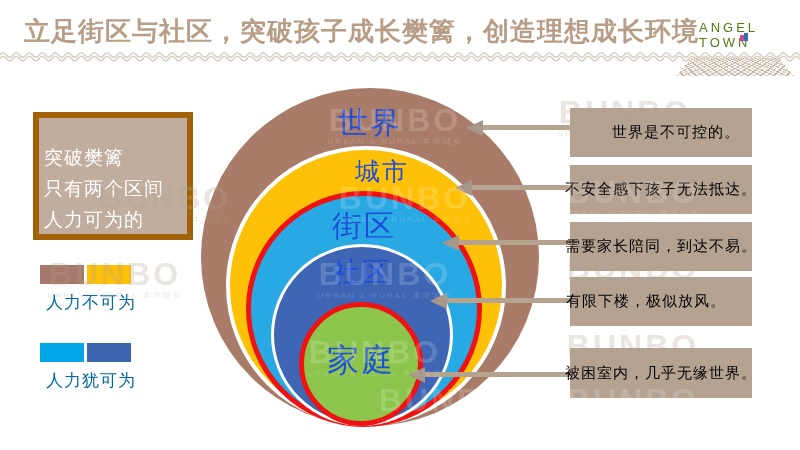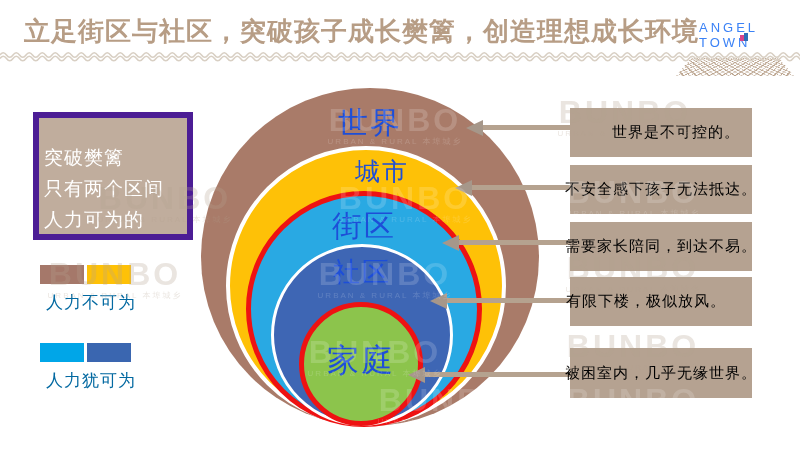--- a/index.html
+++ b/index.html
@@ -11,7 +11,7 @@
   .title { position:absolute; left:24px; top:14px; font-size:26px; font-weight:bold;
            color:#b79d85; letter-spacing:1px; white-space:nowrap; }
   .logo-text { position:absolute; left:699px; top:20px; font-size:13px; letter-spacing:3px;
-               color:#3b82f6; font-weight:500; }
+               color:#4d7c0f; font-weight:500; }
   .logo-grid { position:absolute; left:676px; top:36px; width:118px; height:40px;
     background:
       repeating-linear-gradient(45deg, rgba(178,152,127,.85) 0 1.2px, transparent 1.2px 4.6px),

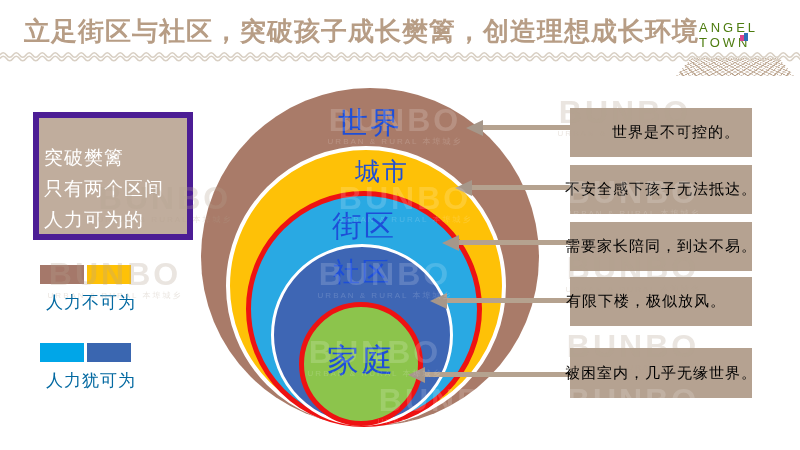--- a/index.html
+++ b/index.html
@@ -24,7 +24,7 @@
 
   
   .callout-box { position:absolute; left:33px; top:112px; width:160px; height:128px;
-    background:#c0ad9d; border:6px solid #4c1d95; padding:24px 4px 8px 5px; }
+    background:#c0ad9d; border:6px solid #a16207; padding:24px 4px 8px 5px; }
   .callout-line { color:#fff; font-size:19px; line-height:31px; letter-spacing:1px; white-space:nowrap; }
 
   .legend-group { position:absolute; left:40px; }

